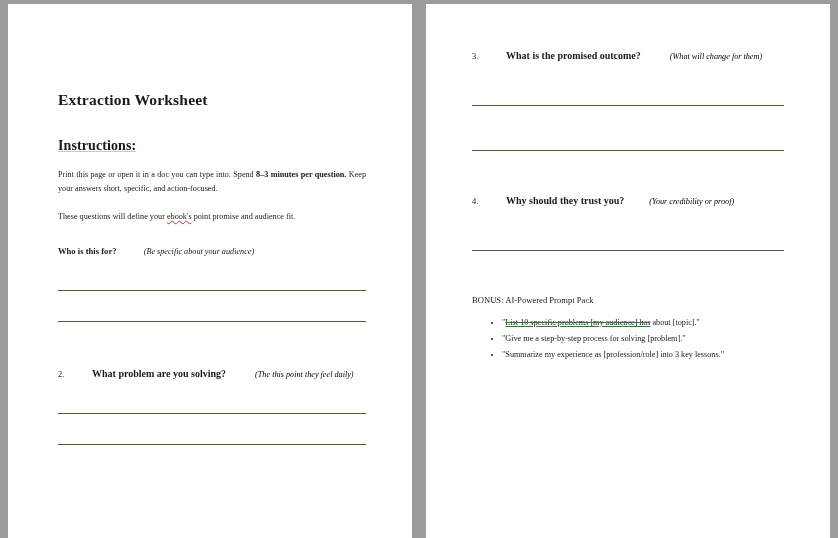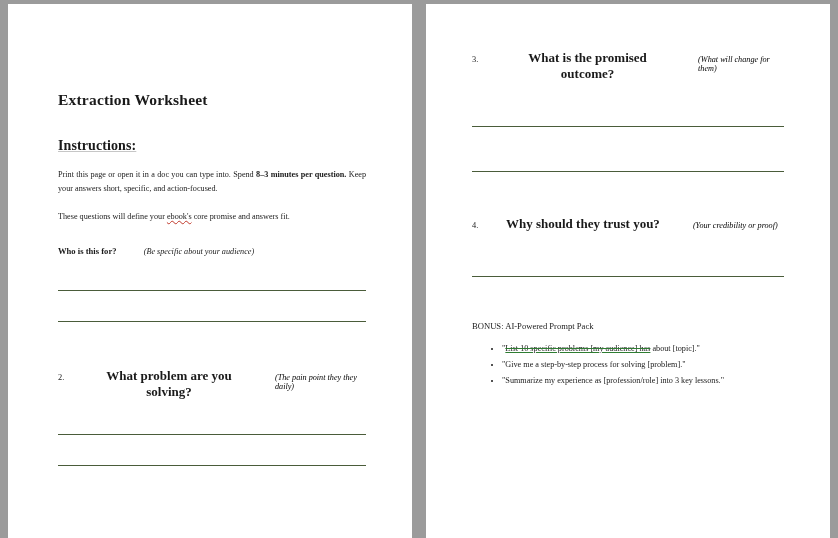--- a/index.html
+++ b/index.html
@@ -98,7 +98,7 @@
     flex: 0 0 34px;
   }
   .q-text {
-    font-size: 13px;
+    font-size: 10px;
     font-weight: bold;
     color: #1a1a1a;
     text-align: center;

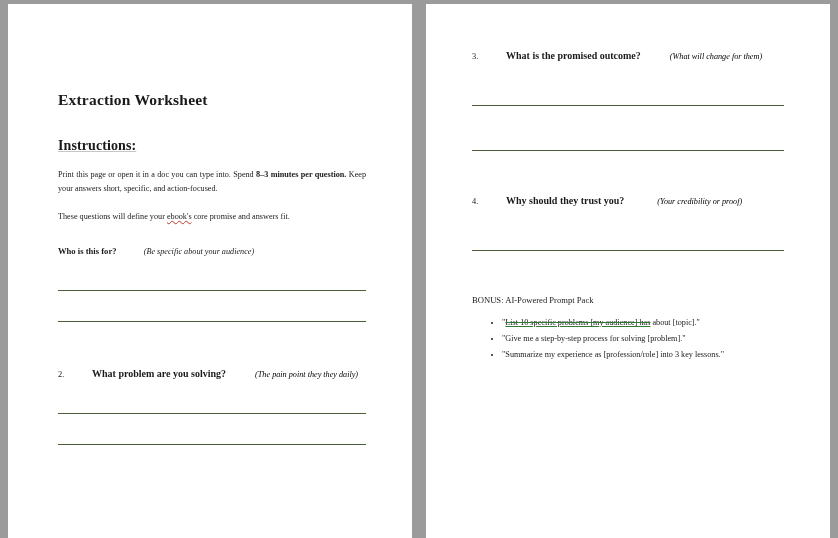--- a/index.html
+++ b/index.html
@@ -190,7 +190,7 @@
       <div class="q-row">
         <span class="q-num">4.</span>
         <span class="q-text">Why should they trust you?</span>
-        <span class="q-hint" style="margin-left:8px;">(Your credibility or proof)</span>
+        <span class="q-hint" style="margin-left:0;">(Your credibility or proof)</span>
       </div>
       <div class="answer-line first" style="margin-top:44px;"></div>
     </div>

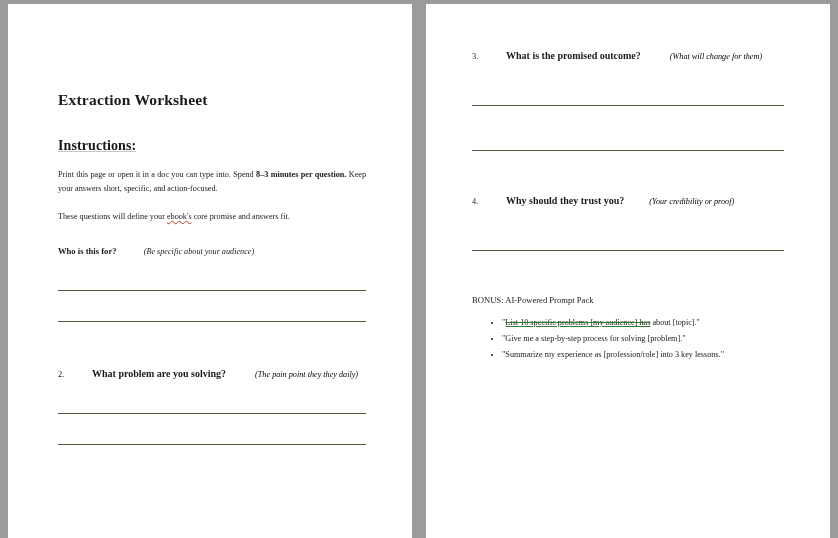--- a/index.html
+++ b/index.html
@@ -150,7 +150,7 @@
     </p>
 
     <p class="body-text">
-      <span>These questions will define your </span><span class="spellcheck">ebook's</span><span> core promise and answers fit.</span>
+      <span>These questions will define your </span><span class="spellcheck">ebook's</span><span> point promise and audience fit.</span>
     </p>
 
     <div class="q-block">

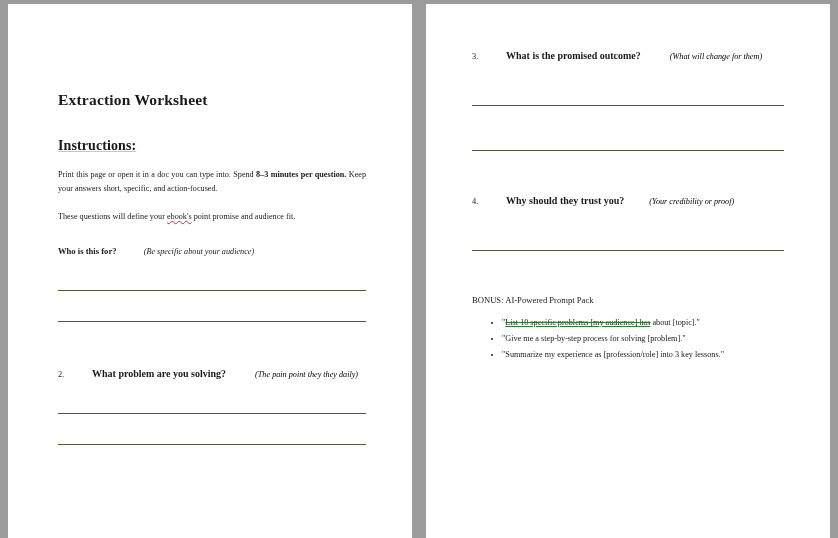--- a/index.html
+++ b/index.html
@@ -166,7 +166,7 @@
       <div class="q-row">
         <span class="q-num">2.</span>
         <span class="q-text">What problem are you solving?</span>
-        <span class="q-hint" style="margin-left:4px;">(The pain point they they daily)</span>
+        <span class="q-hint" style="margin-left:4px;">(The this point they feel daily)</span>
       </div>
       <div class="answer-line first"></div>
       <div class="answer-line"></div>

